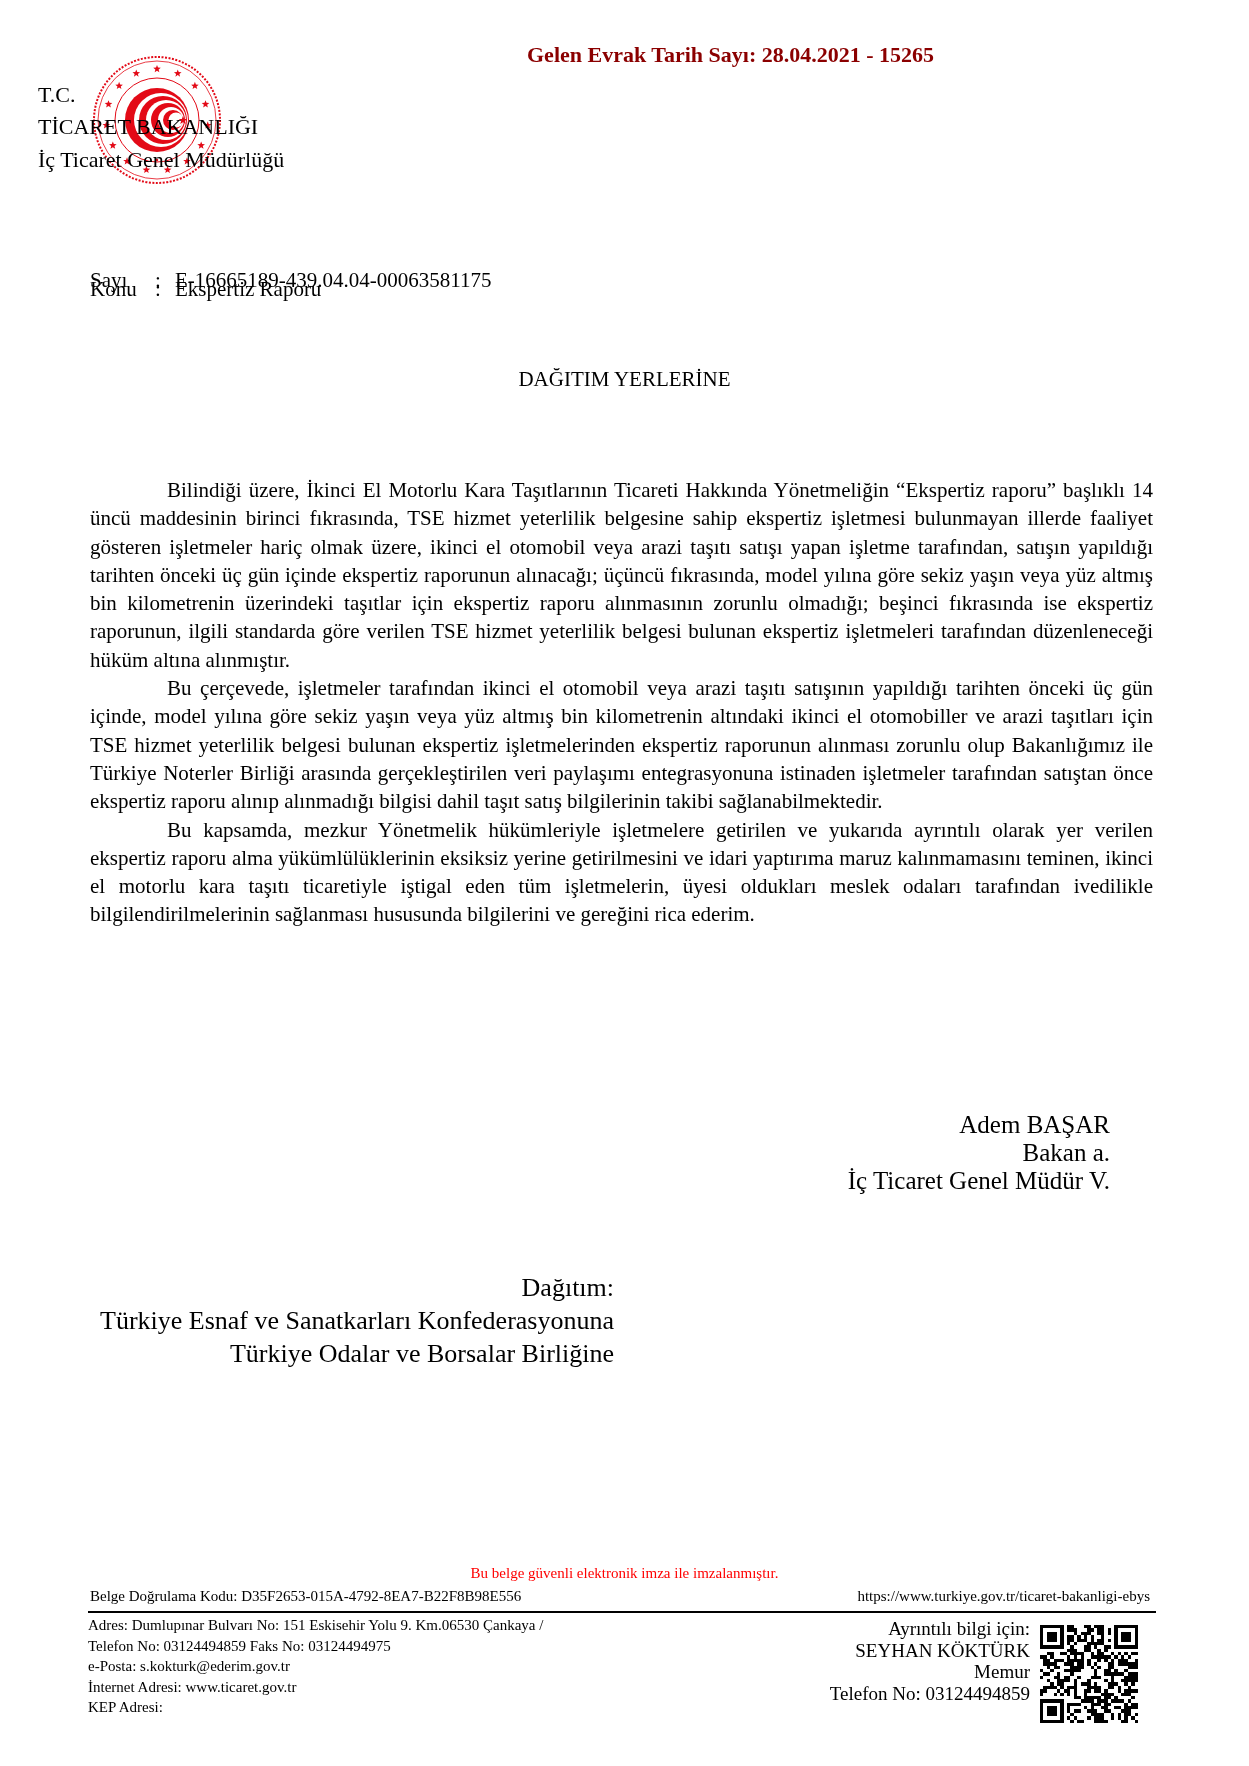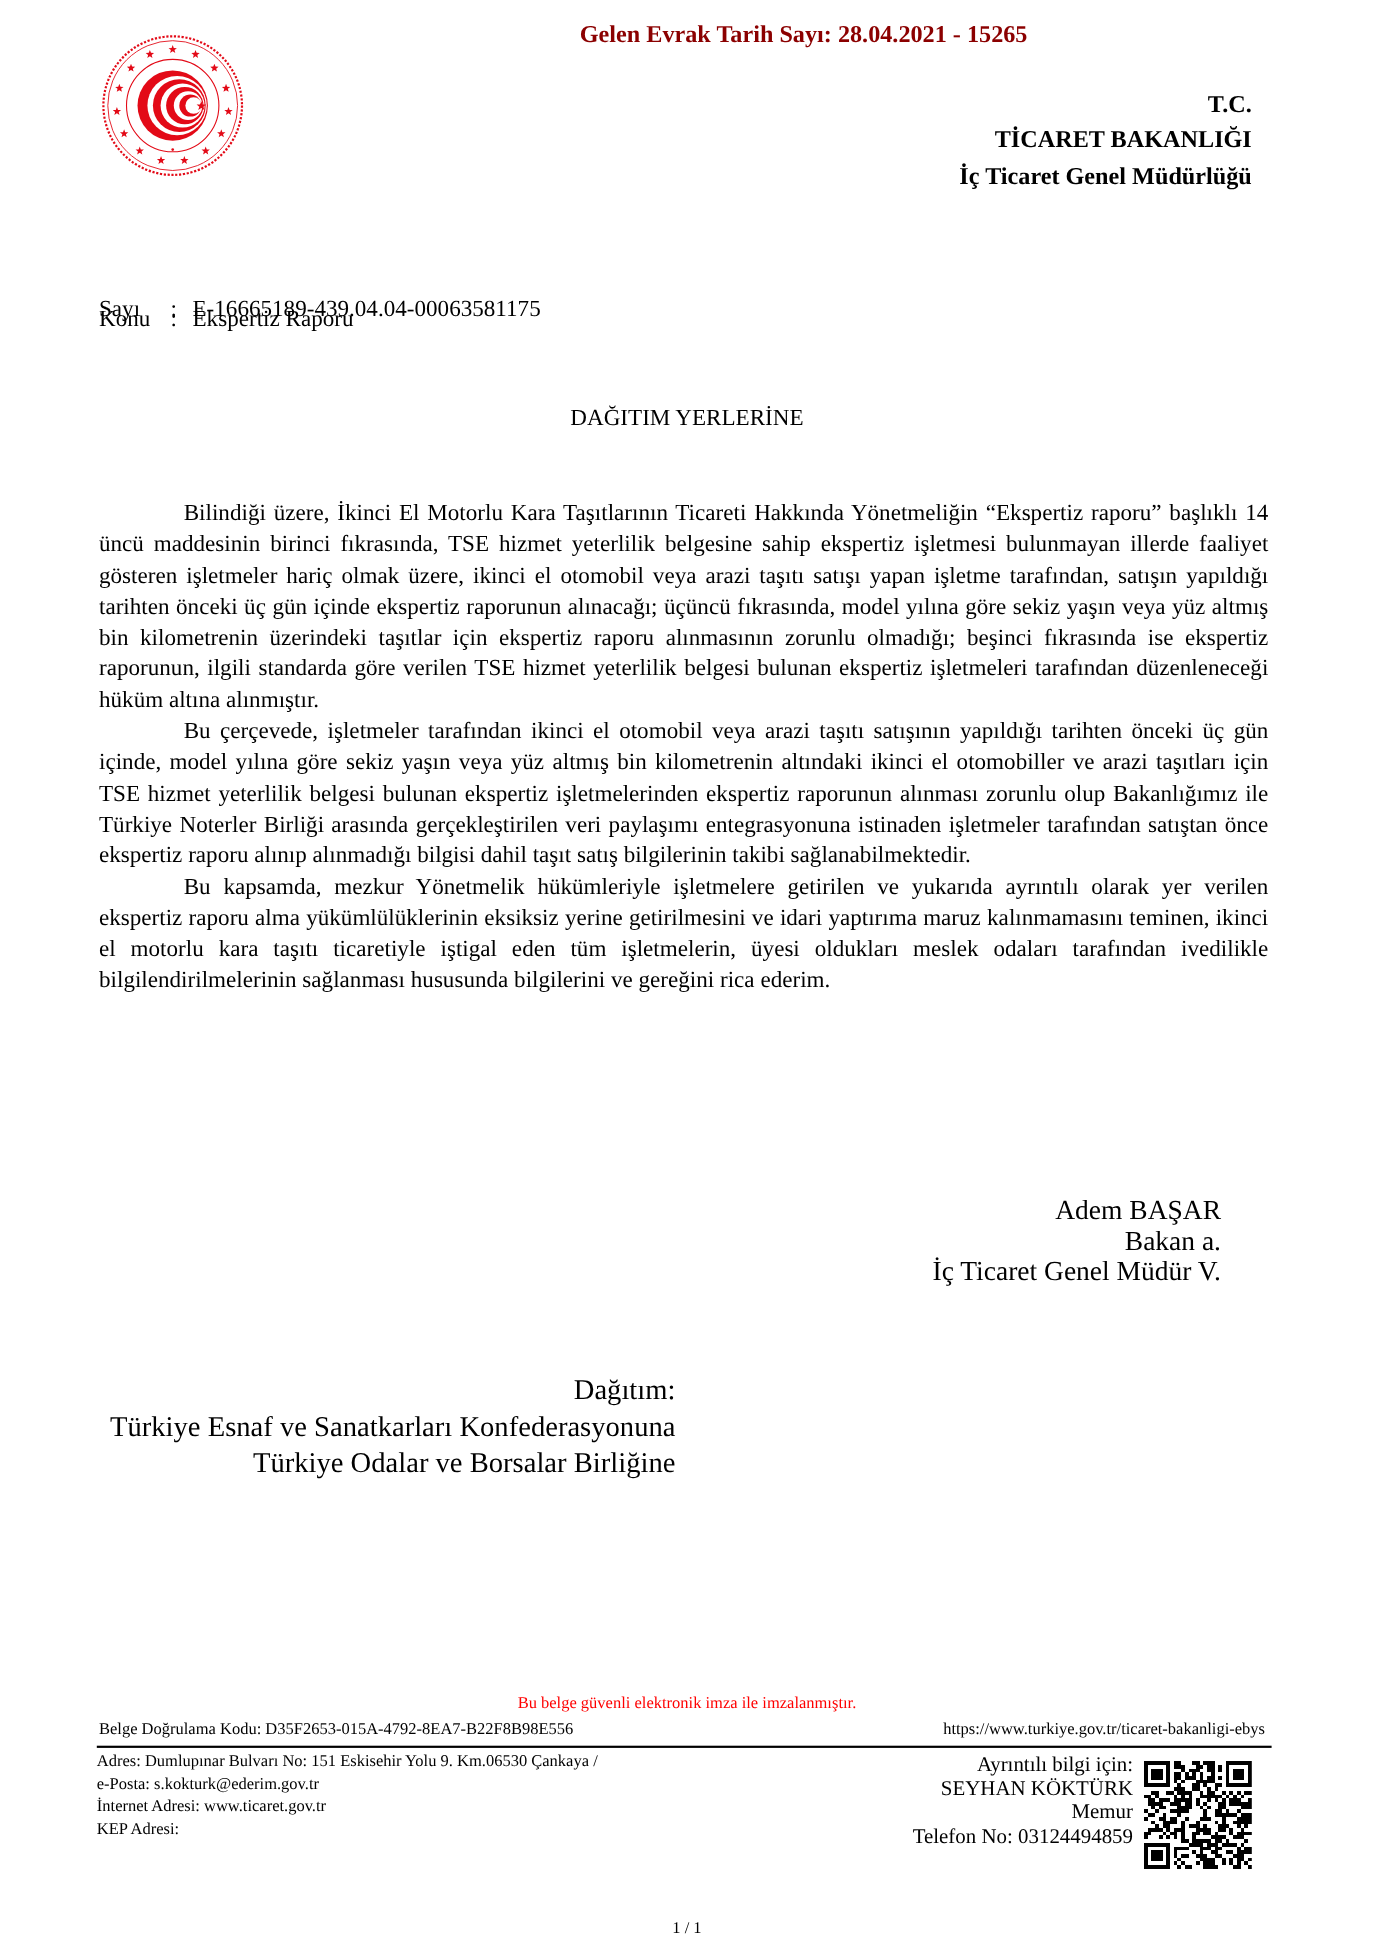--- a/index.html
+++ b/index.html
@@ -5,7 +5,7 @@
   html, body { margin: 0; padding: 0; background: #ffffff; }
   body { width: 1249px; height: 1766px; position: relative; overflow: hidden;
          font-family: "Liberation Serif", "DejaVu Serif", serif; color: #000; }
-  .abs { position: absolute; }
+  .abs { position: absolute; margin-top: 24px; }
   #incoming { left: 527px; top: 18px; font-size: 22px; font-weight: bold; color: #8b0000; white-space: nowrap; }
   #logo { left: 91px; top: 30px; width: 132px; height: 132px; }
   .hdr { position: absolute; left: 0; width: 1249px; text-align: right; font-weight: bold; font-size: 22px; white-space: nowrap; }

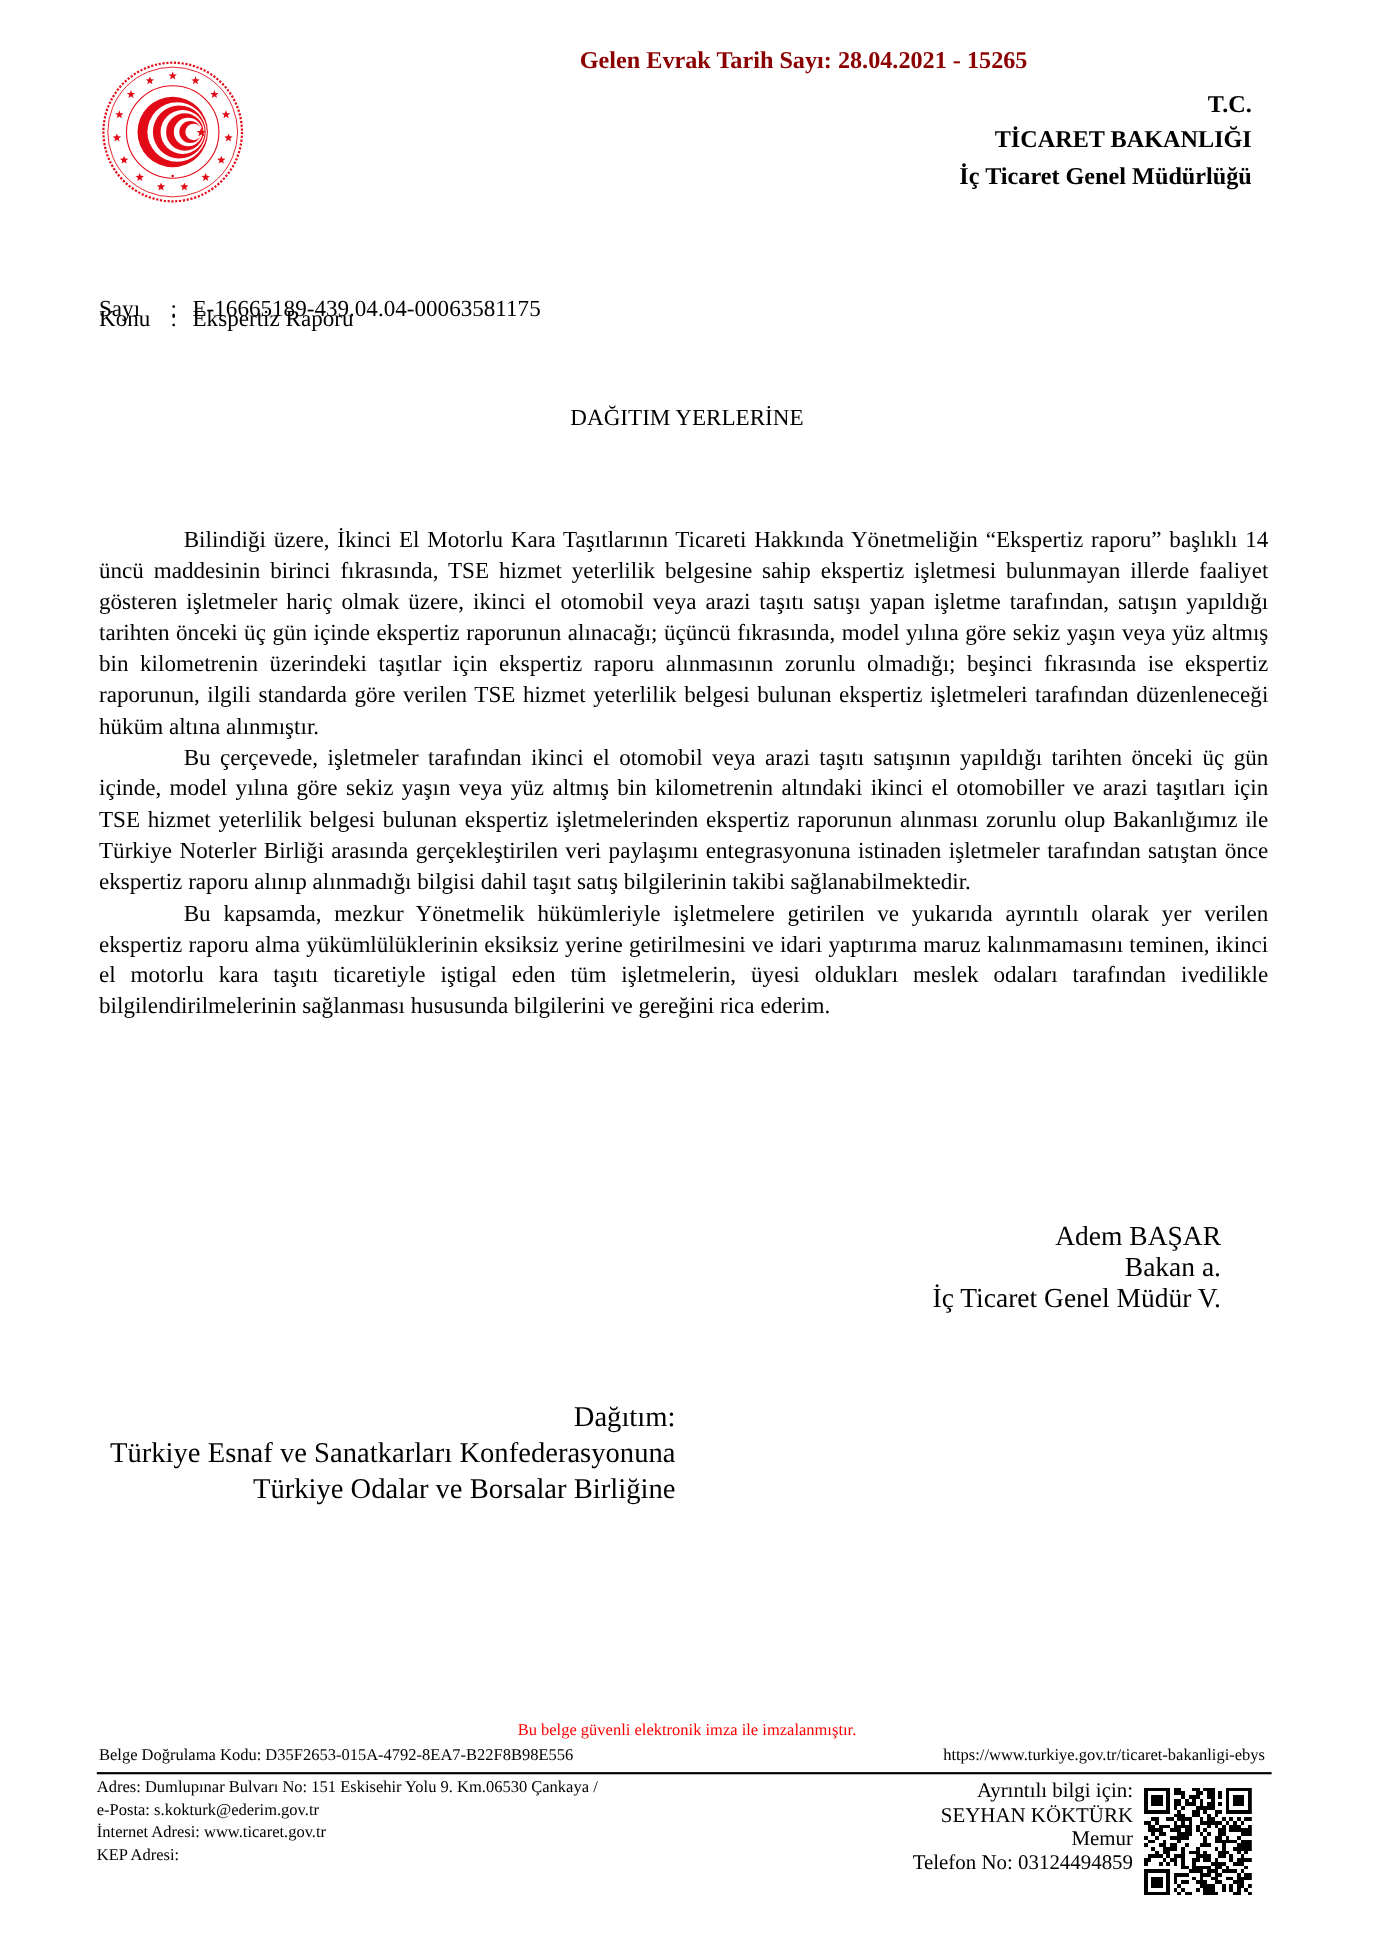--- a/index.html
+++ b/index.html
@@ -8,7 +8,7 @@
   .abs { position: absolute; margin-top: 24px; }
   #incoming { left: 527px; top: 18px; font-size: 22px; font-weight: bold; color: #8b0000; white-space: nowrap; }
   #logo { left: 91px; top: 30px; width: 132px; height: 132px; }
-  .hdr { position: absolute; left: 0; width: 1249px; text-align: right; font-weight: bold; font-size: 22px; white-space: nowrap; }
+  .hdr { position: absolute; left: 0; width: 1249px; text-align: left; font-weight: normal; font-size: 22px; white-space: nowrap; }
   #hdr-tc { top: 82px; left: 38px; width: 1100px; }
   #hdr-ministry { top: 114px; left: 38px; width: 1100px; }
   #hdr-dept { top: 147px; left: 38px; width: 1100px; }

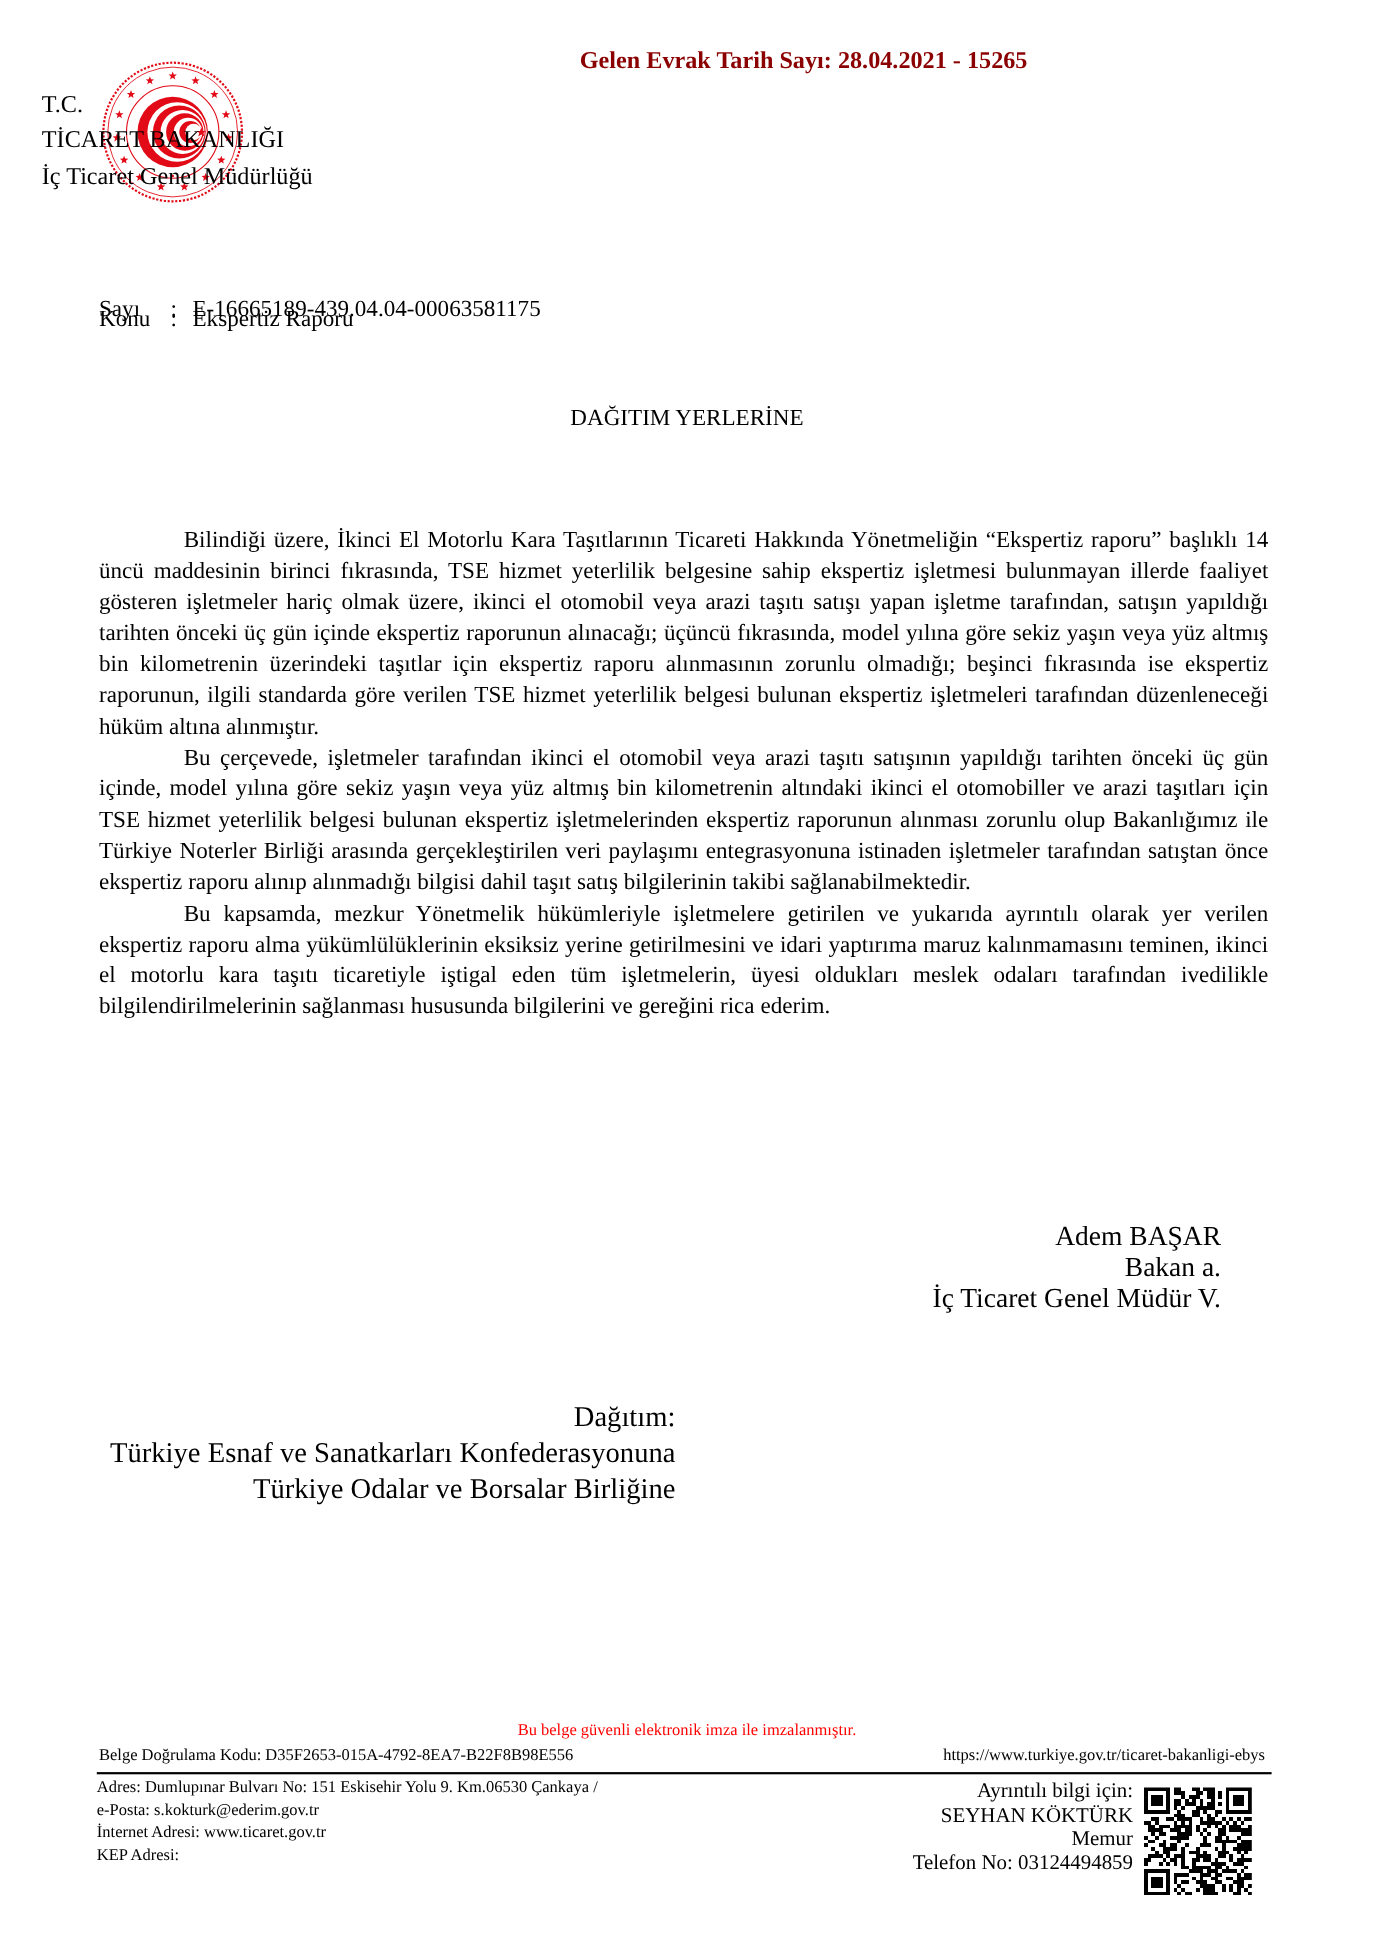--- a/index.html
+++ b/index.html
@@ -112,6 +112,7 @@
 
 <div id="footer-left" class="abs">
   <div>Adres: Dumlupınar Bulvarı No: 151 Eskisehir Yolu 9. Km.06530  Çankaya /</div>
+  <div>Telefon No: 03124494859 Faks No: 03124494975</div>
   <div>e-Posta: s.kokturk@ederim.gov.tr</div>
   <div>İnternet Adresi: www.ticaret.gov.tr</div>
   <div>KEP Adresi:</div>

